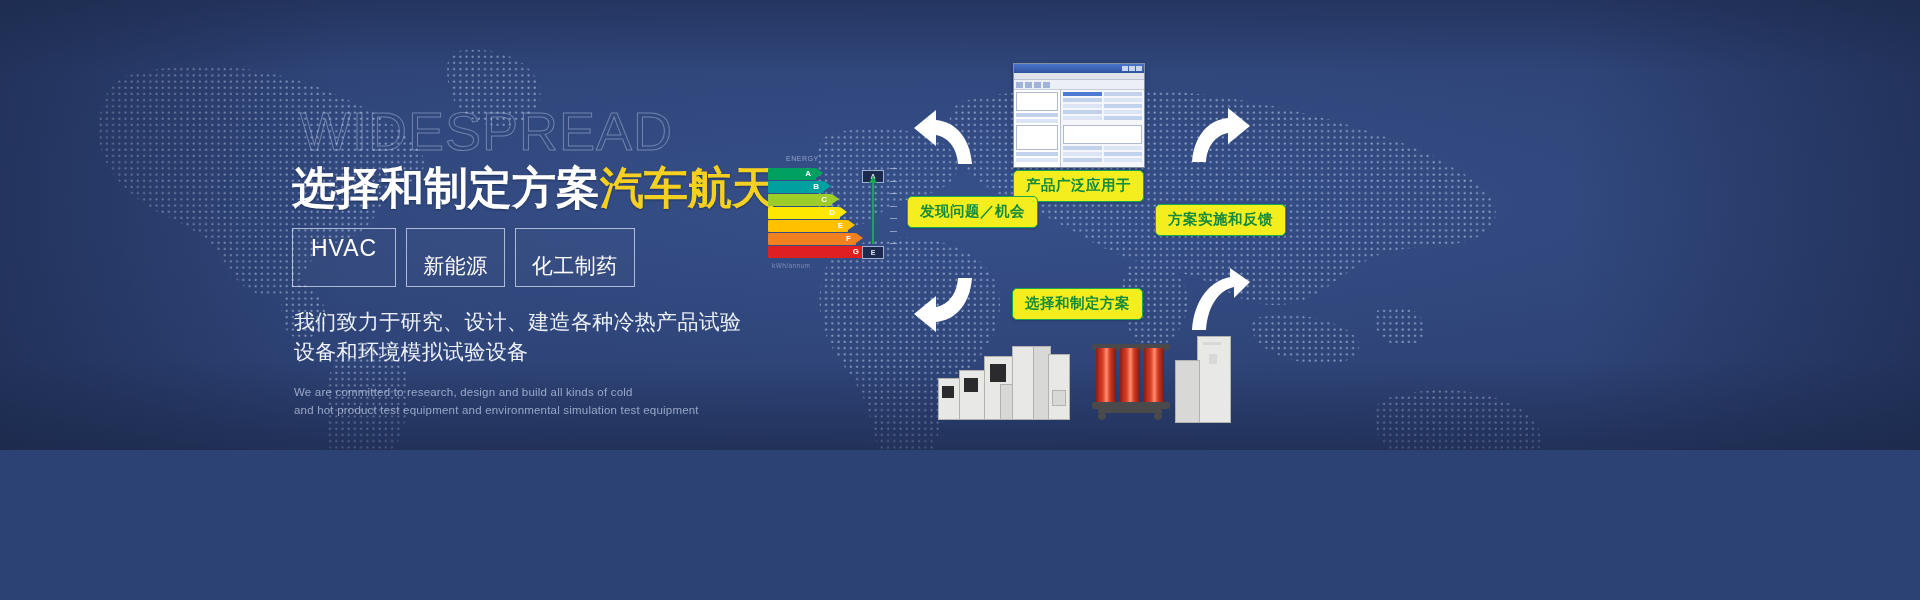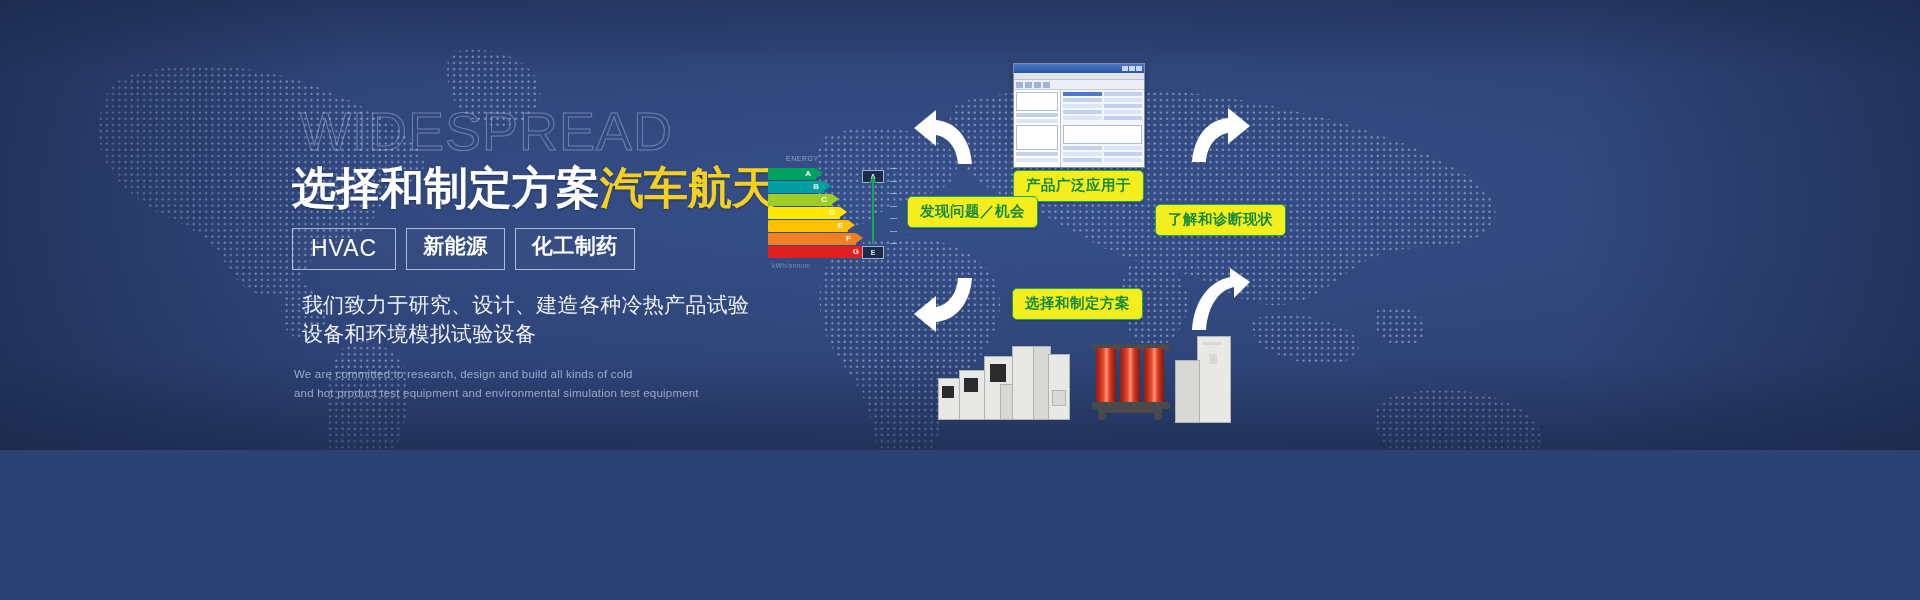--- a/index.html
+++ b/index.html
@@ -392,7 +392,7 @@
 
   <div class="pill" id="pill-diagnose">产品广泛应用于</div>
   <div class="pill" id="pill-discover">发现问题／机会</div>
-  <div class="pill" id="pill-feedback">了解和诊断现状</div>
+  <div class="pill" id="pill-feedback">方案实施和反馈</div>
   <div class="pill" id="pill-plan">选择和制定方案</div>
 
   <div class="photo" id="photo-drives">

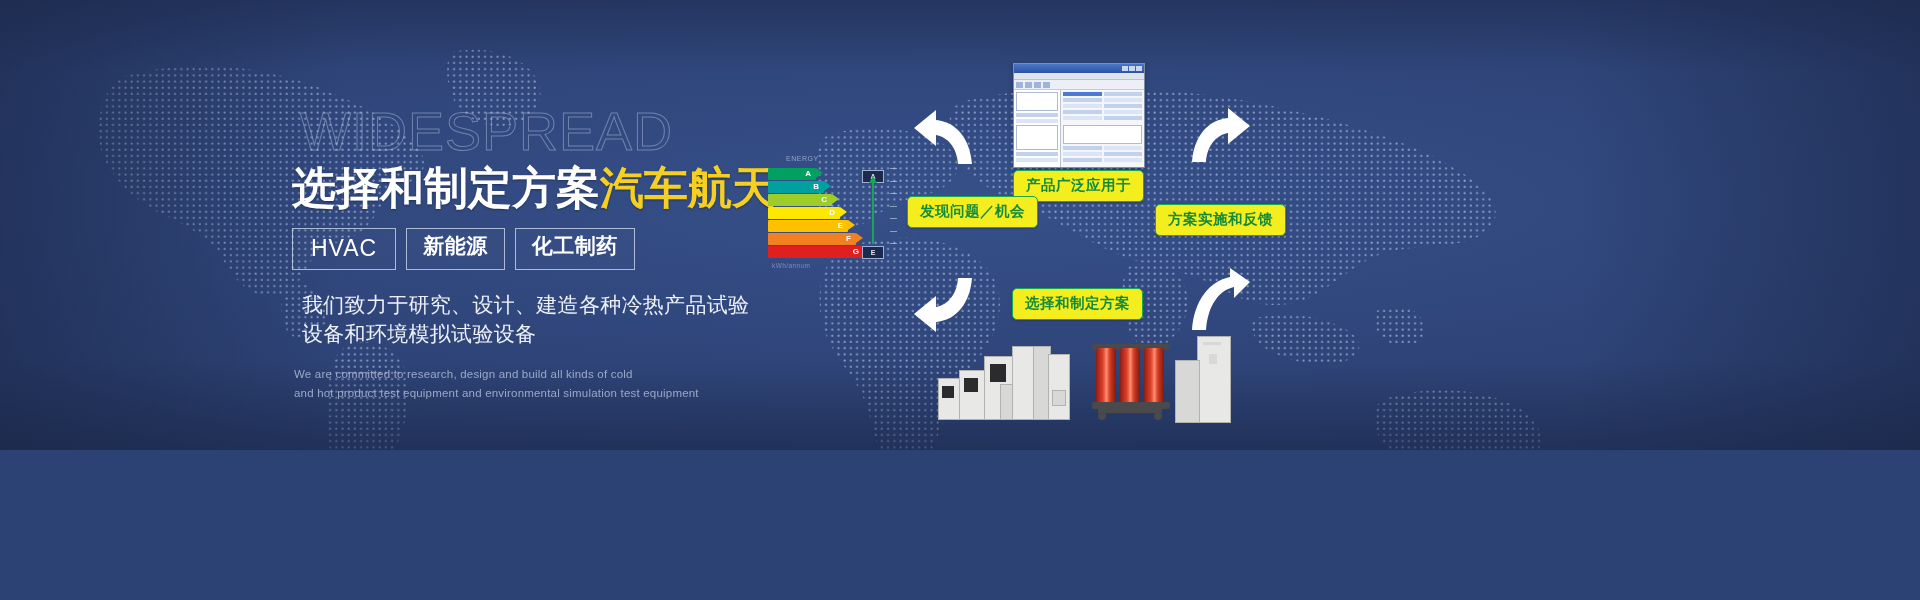--- a/index.html
+++ b/index.html
@@ -66,9 +66,9 @@
     border:1px solid rgba(214,224,244,.75);
     color:#ffffff;
     font-size:21px;
-    font-weight:bold;
+    font-weight:normal;
     letter-spacing:.5px;
-    padding:4px 16px 7px;
+    padding:24px 16px 7px;
     line-height:1.25;
     white-space:nowrap;
     background:rgba(255,255,255,.02);

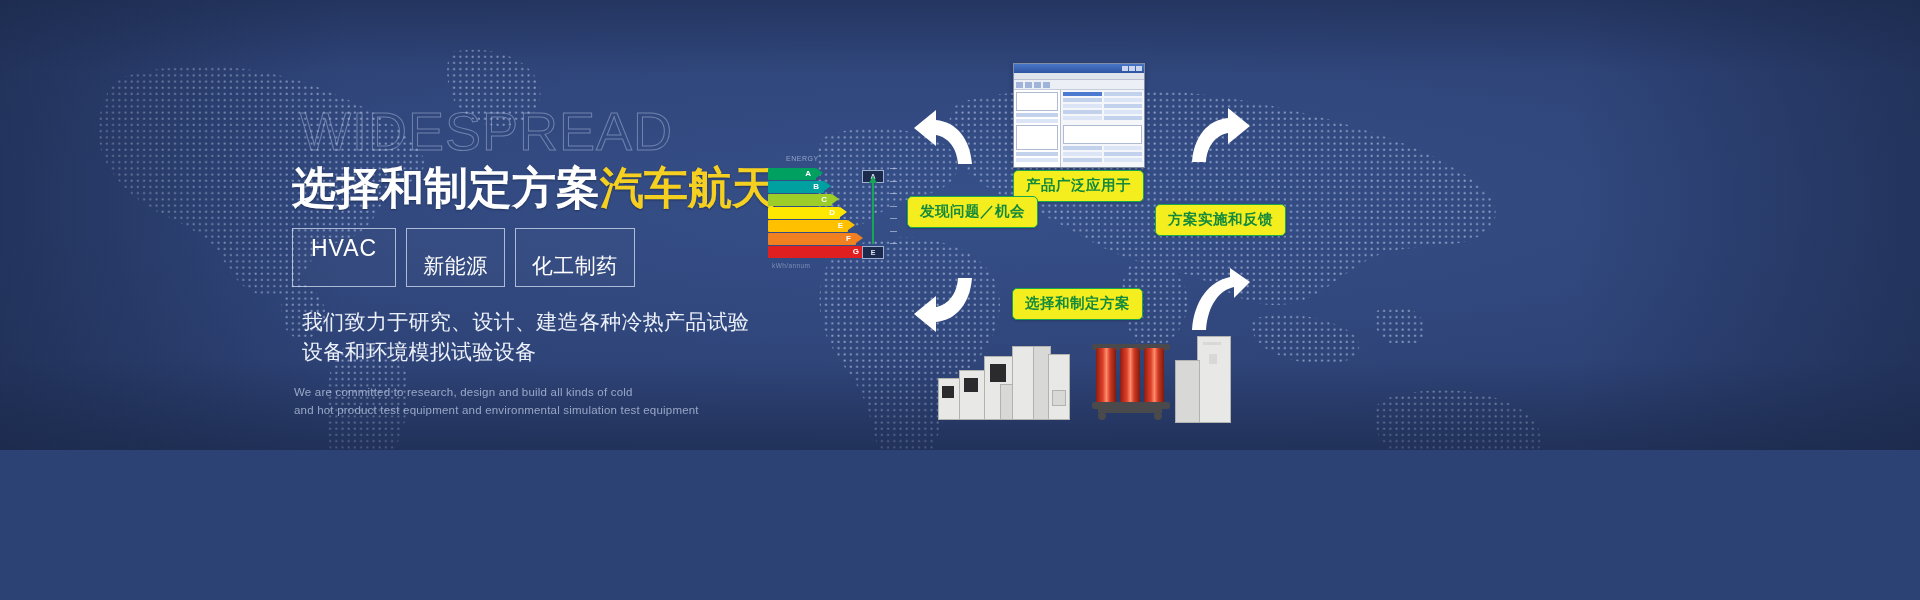--- a/index.html
+++ b/index.html
@@ -75,7 +75,7 @@
   }
   .tag.latin{font-weight:400;font-size:23px;letter-spacing:1px;padding:5px 18px 6px;}
   .desc{
-    margin:20px 0 0 10px;
+    margin:20px 0 0 2px;
     font-size:21px;
     line-height:1.42;
     color:#edf1fa;

